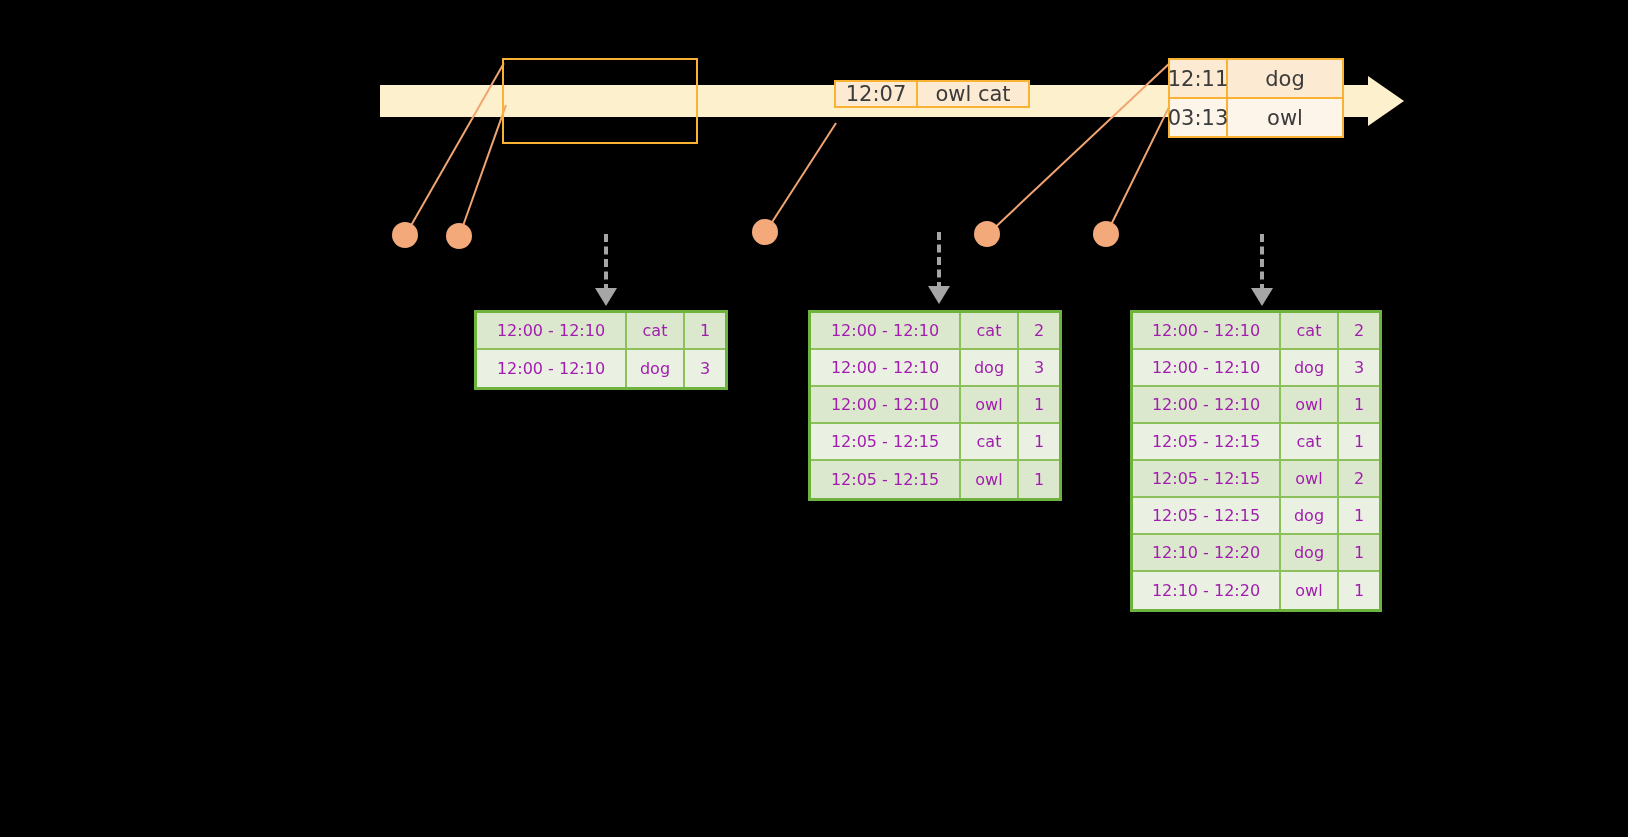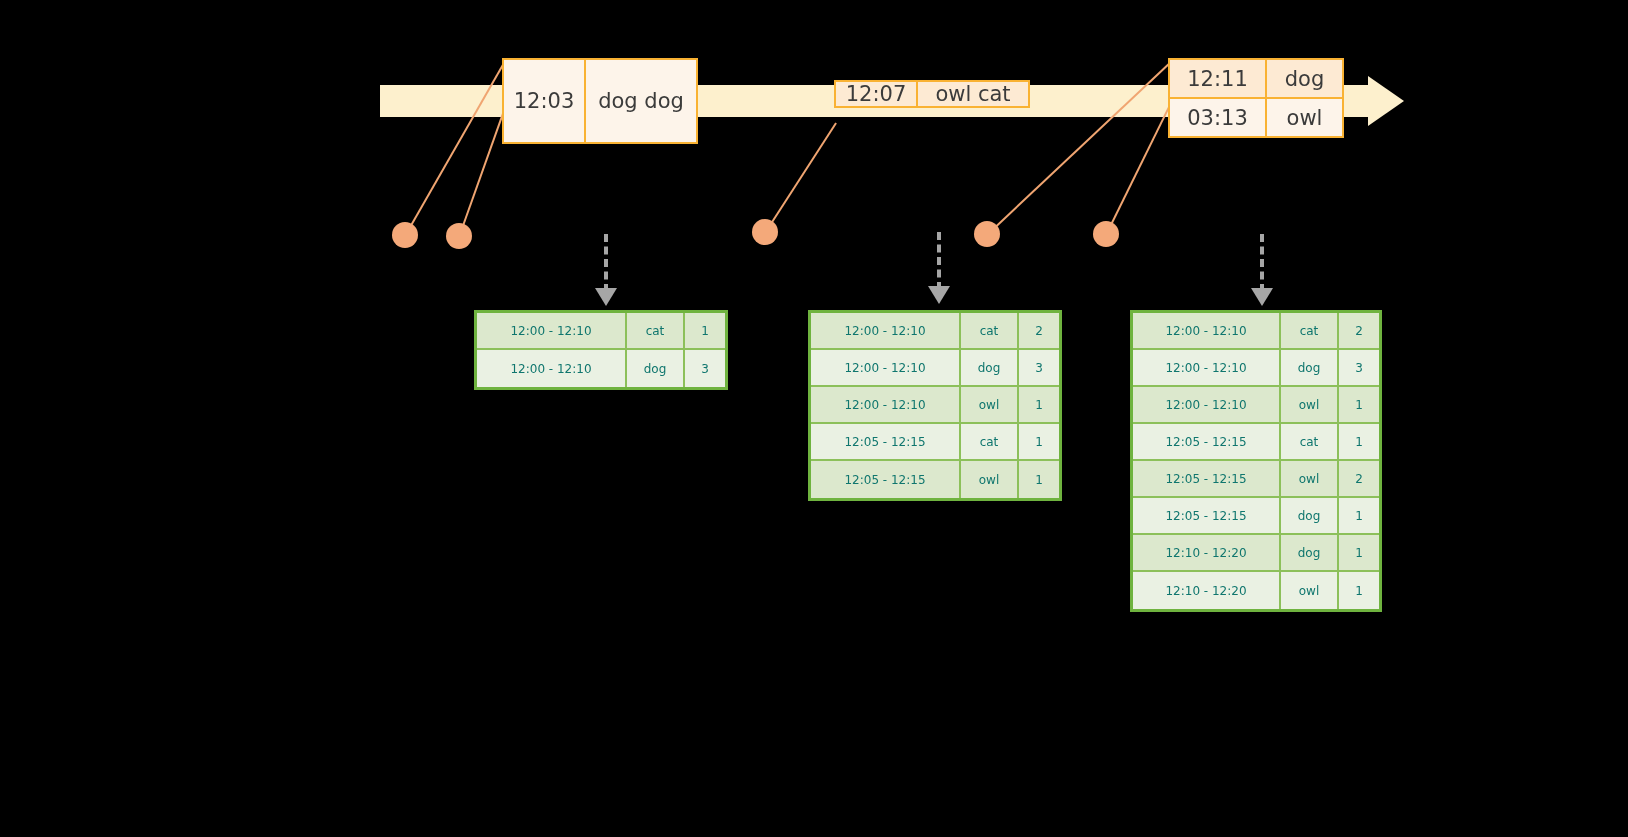--- a/index.html
+++ b/index.html
@@ -47,7 +47,7 @@
   #event-box-0{left:502px;top:58px;width:196px;height:86px;}
   #event-box-1{left:834px;top:80px;width:196px;height:28px;}
   #event-box-2{left:1168px;top:58px;width:176px;height:80px;}
-  #event-box-2 .ev-time{width:97px;}
+  #event-box-2 .ev-time{width:58px;}
 
   
   .connector-line{position:absolute;transform-origin:0 50%;height:2px;background:#f0a571;}

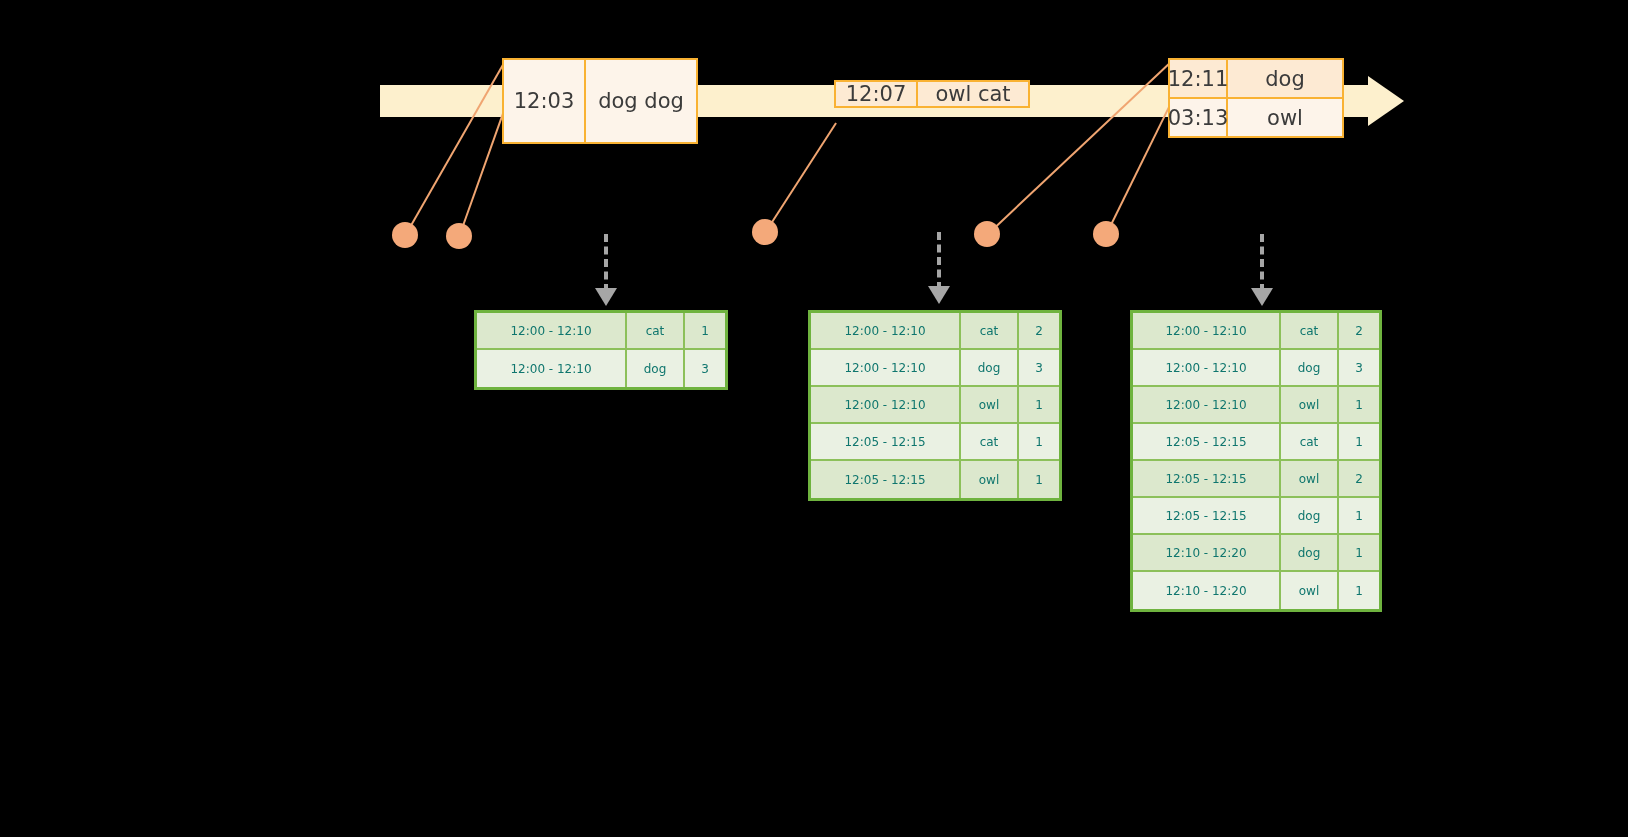--- a/index.html
+++ b/index.html
@@ -121,10 +121,6 @@
     </div>
 
   <div class="event-box" id="event-box-0">
-    <div class="event-row shade-b">
-      <div class="ev-time">12:03</div>
-      <div class="ev-payload">dog dog</div>
-    </div>
   </div>
 
   <div class="event-box" id="event-box-1">

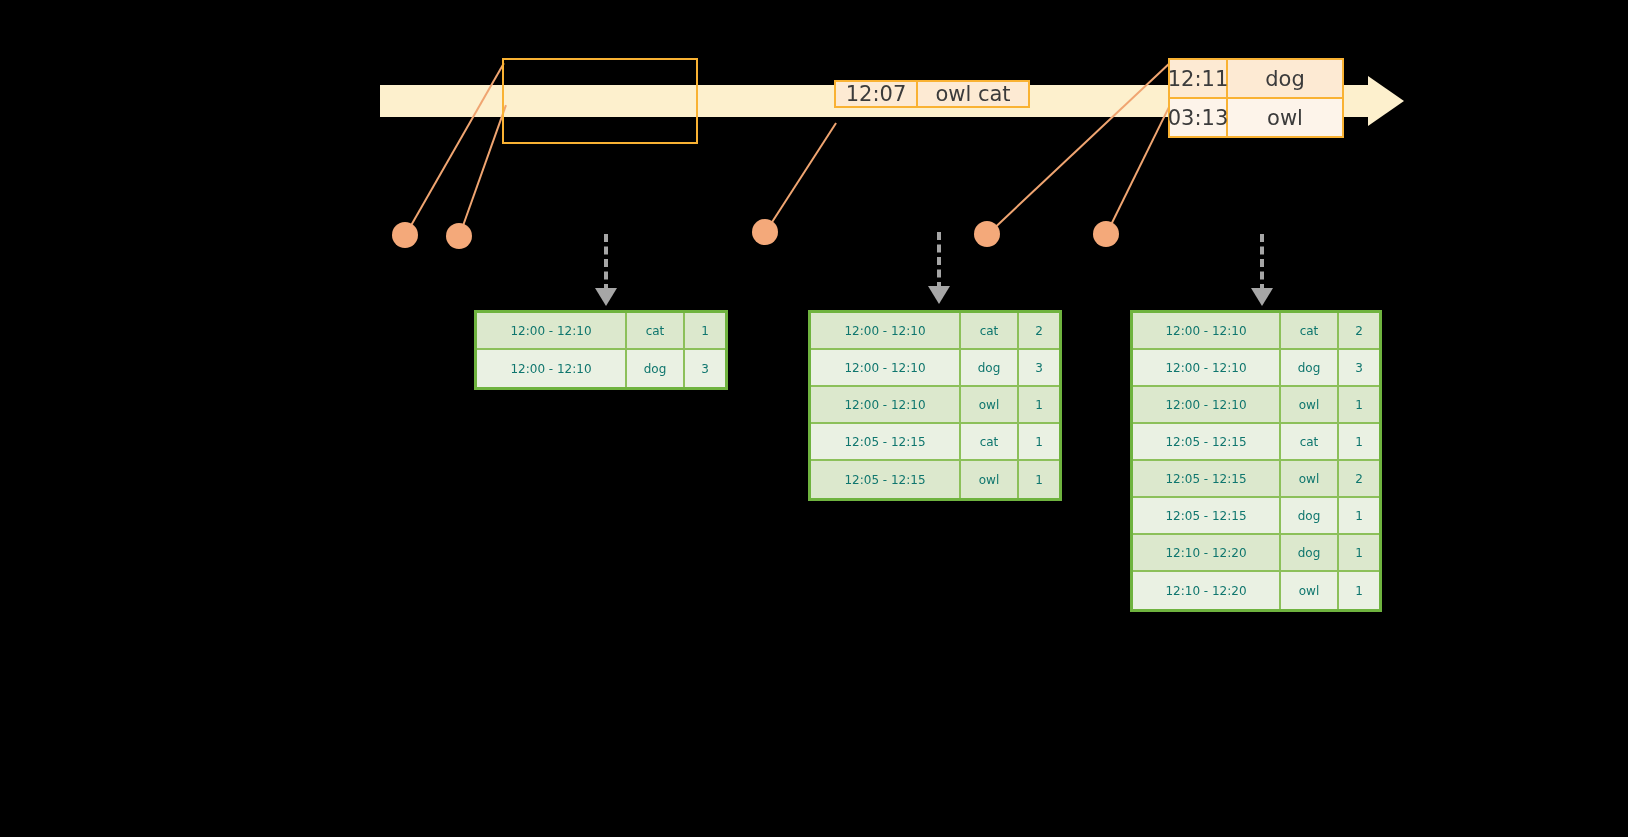--- a/index.html
+++ b/index.html
@@ -78,7 +78,7 @@
   }
   .rt-row{display:flex;}
   .rt-cell{
-    font-size:12px;color:#0f766e;
+    font-size:16px;color:#a21caf;
     display:flex;align-items:center;justify-content:center;
     box-sizing:border-box;height:37px;
     border-right:2px solid #8cc05a;

